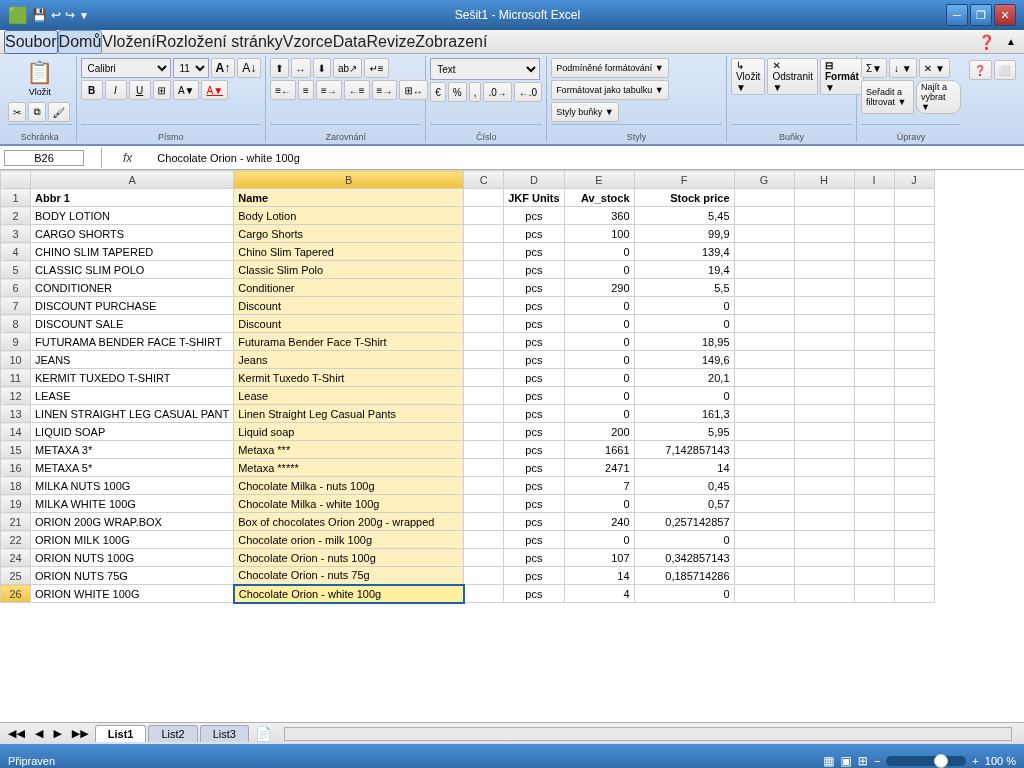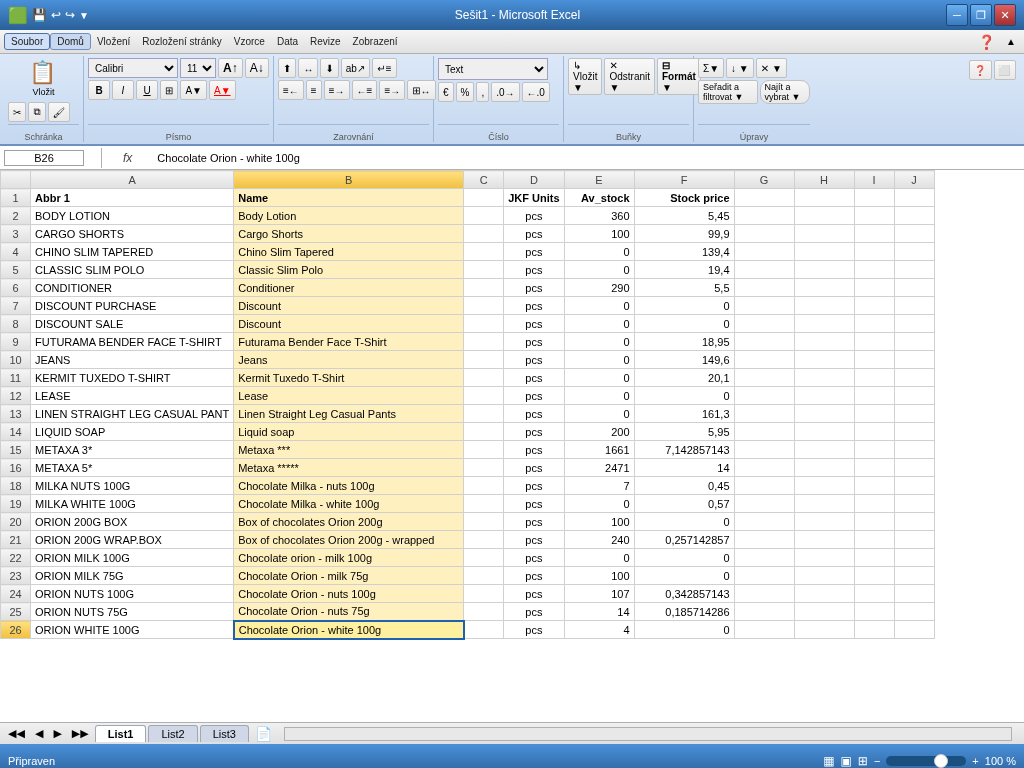--- a/index.html
+++ b/index.html
@@ -30,8 +30,8 @@
       padding: 0 4px;
     }
     .menu-item {
-      padding: 2px 6px;
-      font-size: 10px;
+      padding: 2px 0;
+      font-size: 16px;
       cursor: pointer;
       border-radius: 3px;
       color: #222;

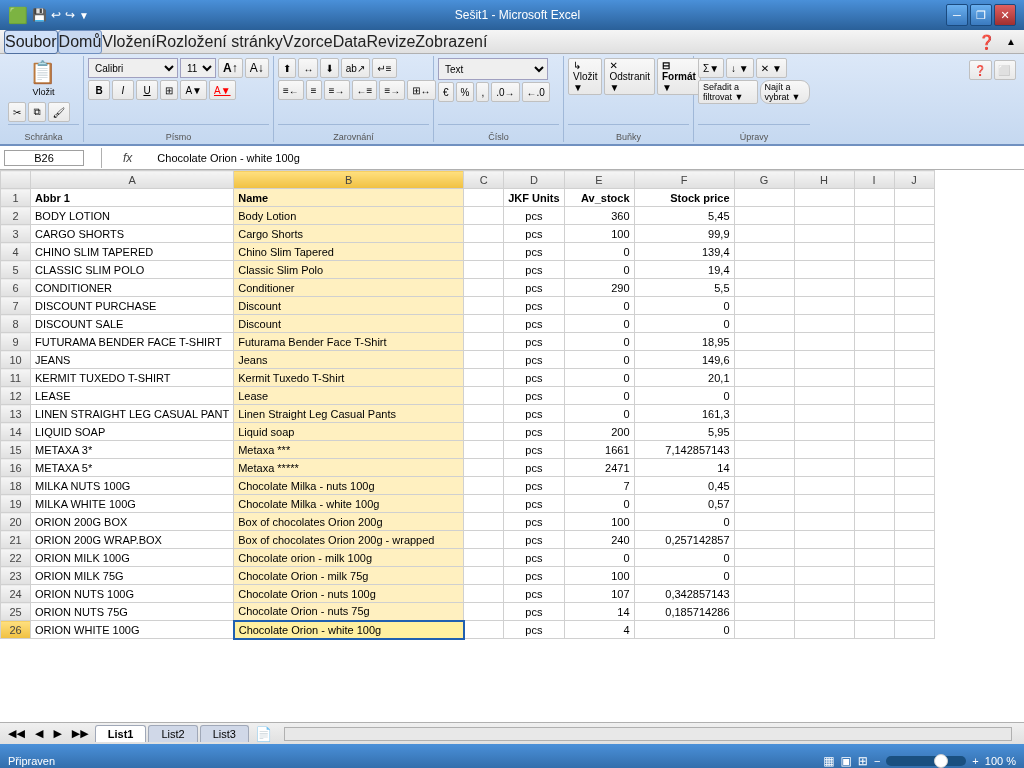--- a/index.html
+++ b/index.html
@@ -313,6 +313,20 @@
       <div class="ribbon-section-label">Číslo</div>
     </div>
 
+    <div class="ribbon-section" style="width:200px;">
+      <div class="ribbon-section-inner" style="flex-direction:column; gap:2px;">
+        <div style="display:flex; gap:2px; align-items:center; flex-wrap:wrap;">
+          <div class="small-btn" style="font-size:9px;">Podmíněné formátování ▼</div>
+        </div>
+        <div style="display:flex; gap:2px;">
+          <div class="small-btn" style="font-size:9px;">Formátovat jako tabulku ▼</div>
+        </div>
+        <div style="display:flex; gap:2px;">
+          <div class="small-btn" style="font-size:9px;">Styly buňky ▼</div>
+        </div>
+      </div>
+      <div class="ribbon-section-label">Styly</div>
+    </div>
 
     <div class="ribbon-section" style="width:130px;">
       <div class="ribbon-section-inner" style="flex-direction:row; gap:2px;">

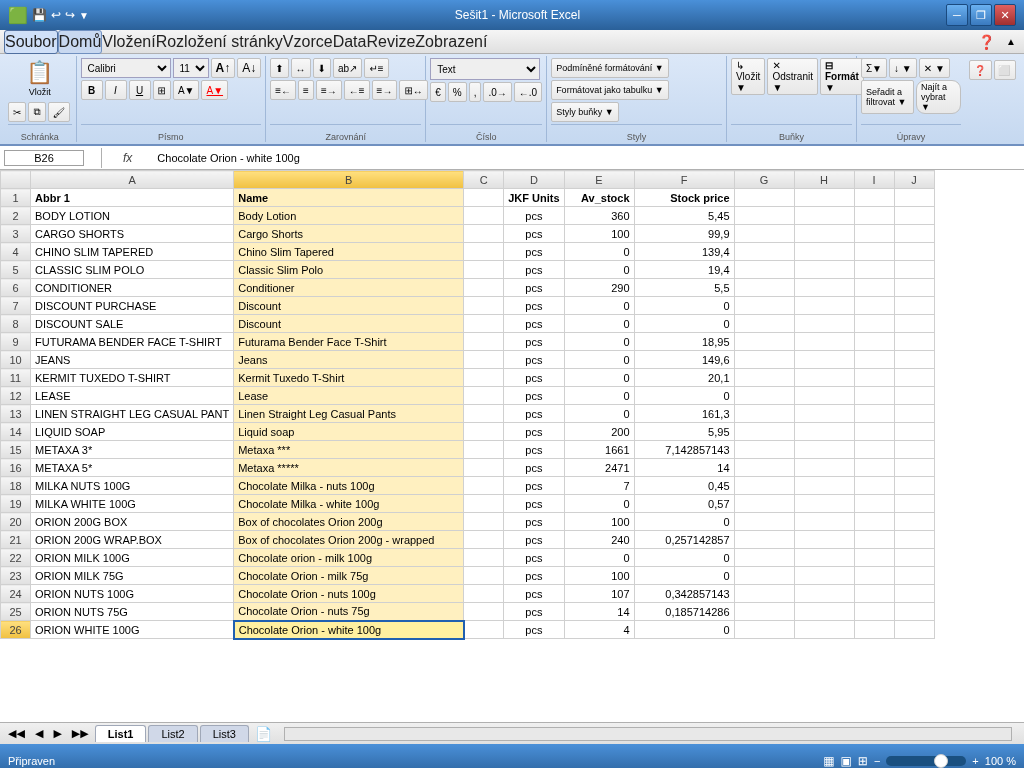--- a/index.html
+++ b/index.html
@@ -623,19 +623,6 @@
       <td class="col-j"></td>
     </tr>
           <tr class="data-row">
-      <td class="row-header ">20</td>
-      <td class="col-a">ORION 200G BOX</td>
-      <td class="col-b selected-col ">Box of chocolates Orion 200g</td>
-      <td class="col-c"></td>
-      <td class="col-d ctr">pcs</td>
-      <td class="col-e num">100</td>
-      <td class="col-f num">0</td>
-      <td class="col-g"></td>
-      <td class="col-h"></td>
-      <td class="col-i"></td>
-      <td class="col-j"></td>
-    </tr>
-          <tr class="data-row">
       <td class="row-header ">21</td>
       <td class="col-a">ORION 200G WRAP.BOX</td>
       <td class="col-b selected-col ">Box of chocolates Orion 200g - wrapped</td>

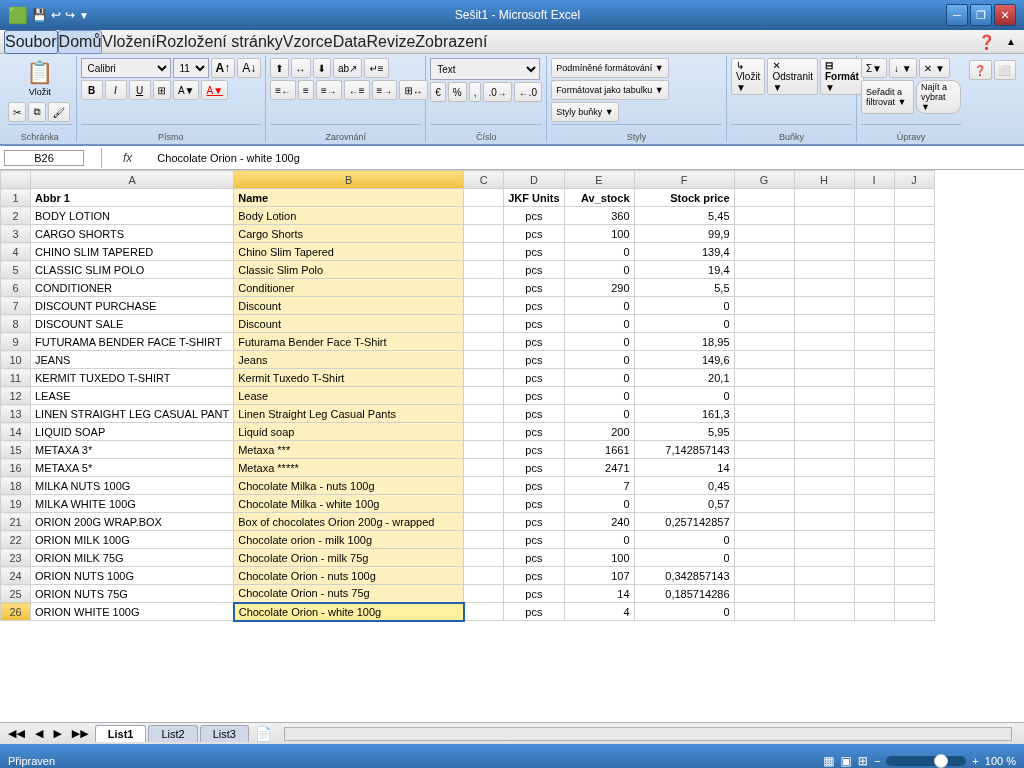--- a/index.html
+++ b/index.html
@@ -649,19 +649,6 @@
       <td class="col-j"></td>
     </tr>
           <tr class="data-row">
-      <td class="row-header ">23</td>
-      <td class="col-a">ORION MILK 75G</td>
-      <td class="col-b selected-col ">Chocolate Orion - milk 75g</td>
-      <td class="col-c"></td>
-      <td class="col-d ctr">pcs</td>
-      <td class="col-e num">100</td>
-      <td class="col-f num">0</td>
-      <td class="col-g"></td>
-      <td class="col-h"></td>
-      <td class="col-i"></td>
-      <td class="col-j"></td>
-    </tr>
-          <tr class="data-row">
       <td class="row-header ">24</td>
       <td class="col-a">ORION NUTS 100G</td>
       <td class="col-b selected-col ">Chocolate Orion - nuts 100g</td>

